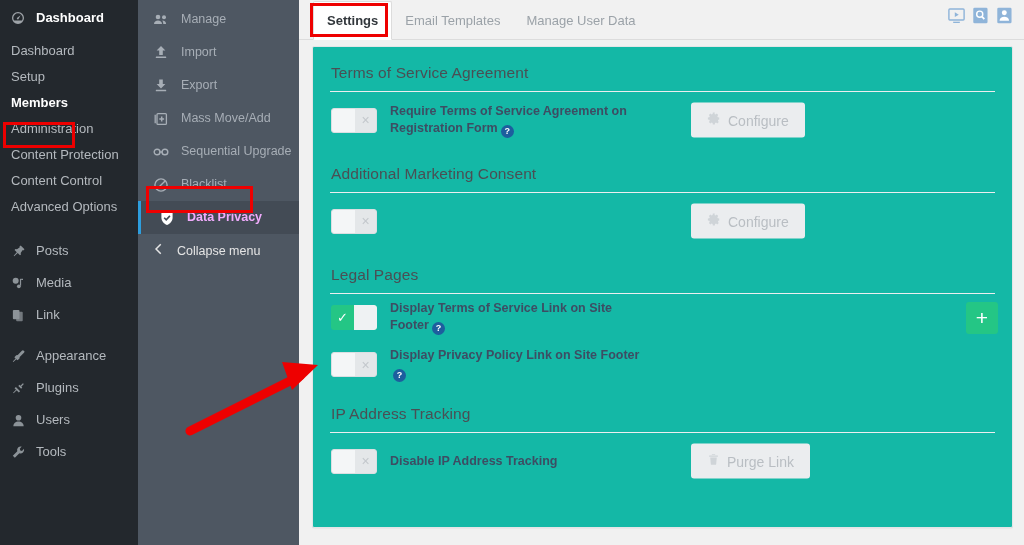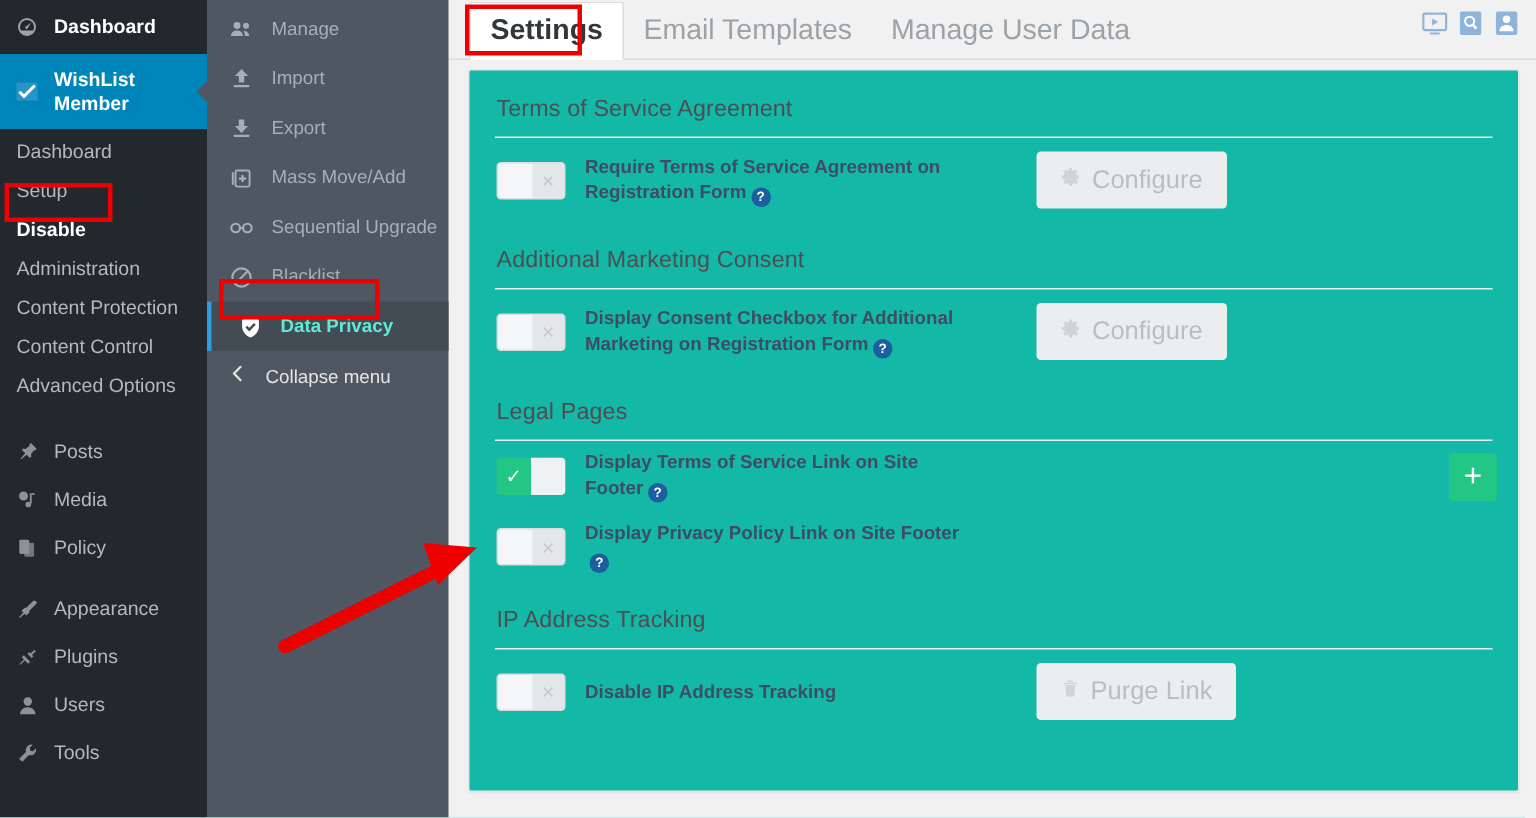--- a/index.html
+++ b/index.html
@@ -68,7 +68,7 @@
     border-bottom: 1px solid #dcdcdc; background: #f1f1f1; position: relative;
   }
   .tab {
-    display: flex; align-items: center; padding: 0 13px; font-size: 19px; color: #9ba2a8;
+    display: flex; align-items: center; padding: 0 13px; font-size: 13px; color: #9ba2a8;
     position: relative; top: 1px;
   }
   .tab.active {

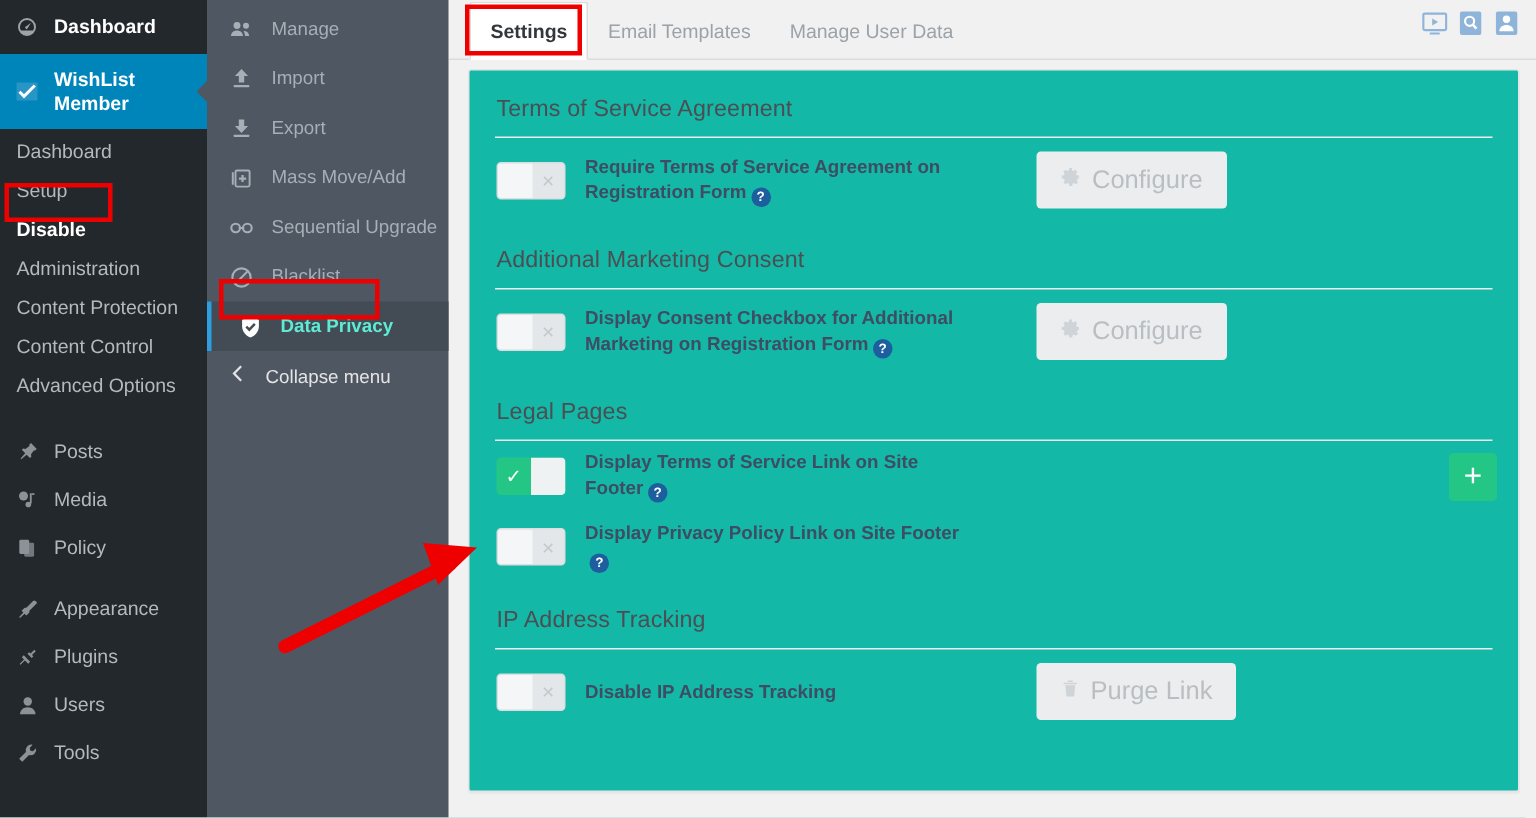--- a/index.html
+++ b/index.html
@@ -153,16 +153,6 @@
       <span>Dashboard</span>
     </div>
 
-    <div class="wp-item top active-blue">
-      <span class="ico">
-        <svg width="16" height="16" viewBox="0 0 16 16">
-            <rect x="1" y="2" width="14" height="12" fill="#4aa3cf" opacity=".55"></rect>
-            <path d="M3 8.2l3 3L13.2 4" stroke="#fff" stroke-width="2" fill="none"></path>
-          </svg>
-      </span>
-      <span>WishList Member</span>
-      <span class="wp-arrow-right"></span>
-    </div>
 
     <div class="wp-sub">
       <a>Dashboard</a>

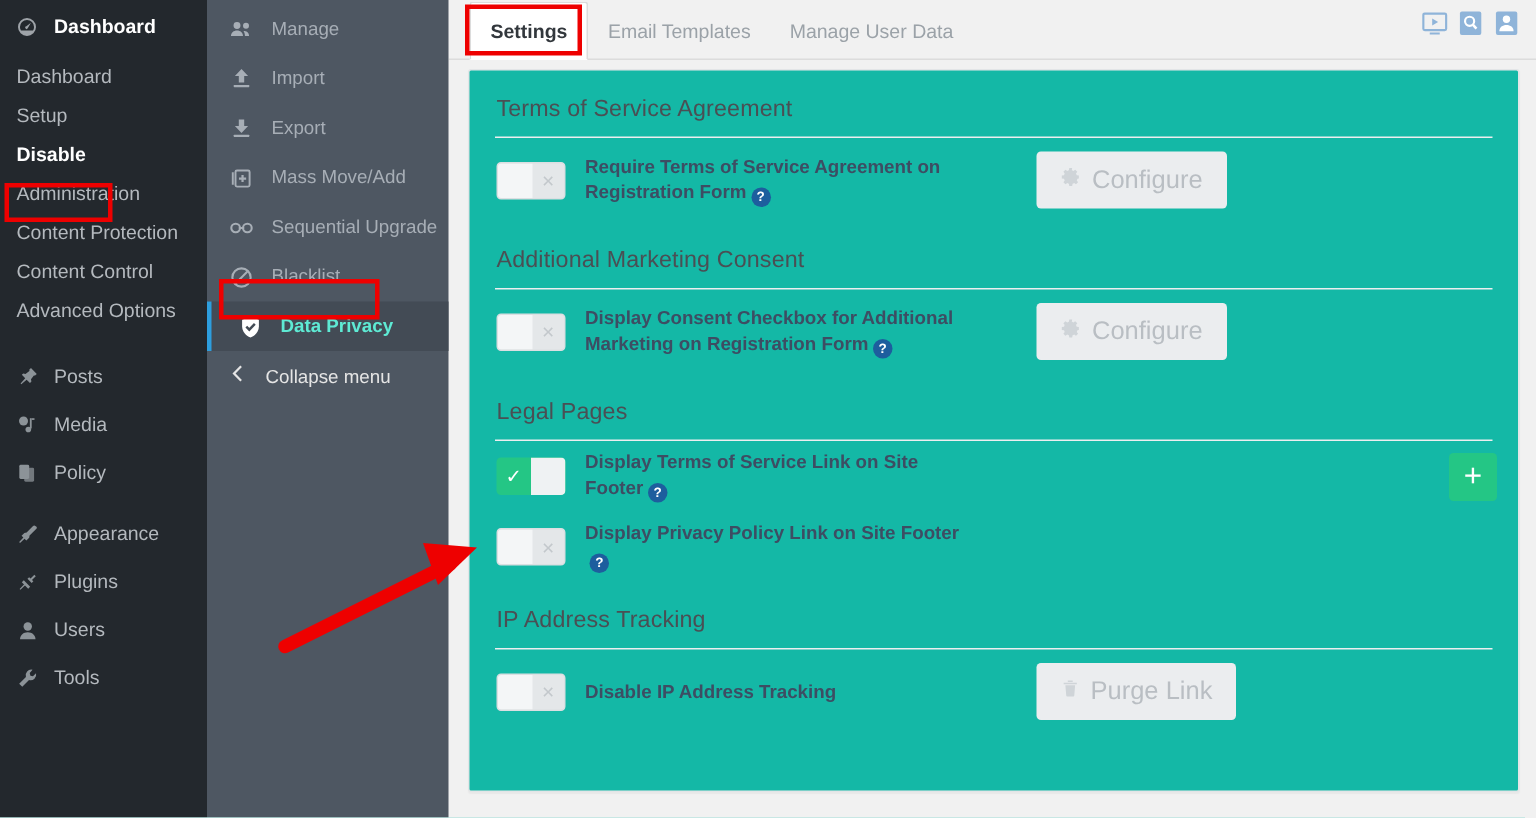--- a/index.html
+++ b/index.html
@@ -157,7 +157,7 @@
     <div class="wp-sub">
       <a>Dashboard</a>
       <a>Setup</a>
-      <a class="bold">Disable</a>
+      <a class="bold">Members</a>
       <a>Administration</a>
       <a>Content Protection</a>
       <a>Content Control</a>

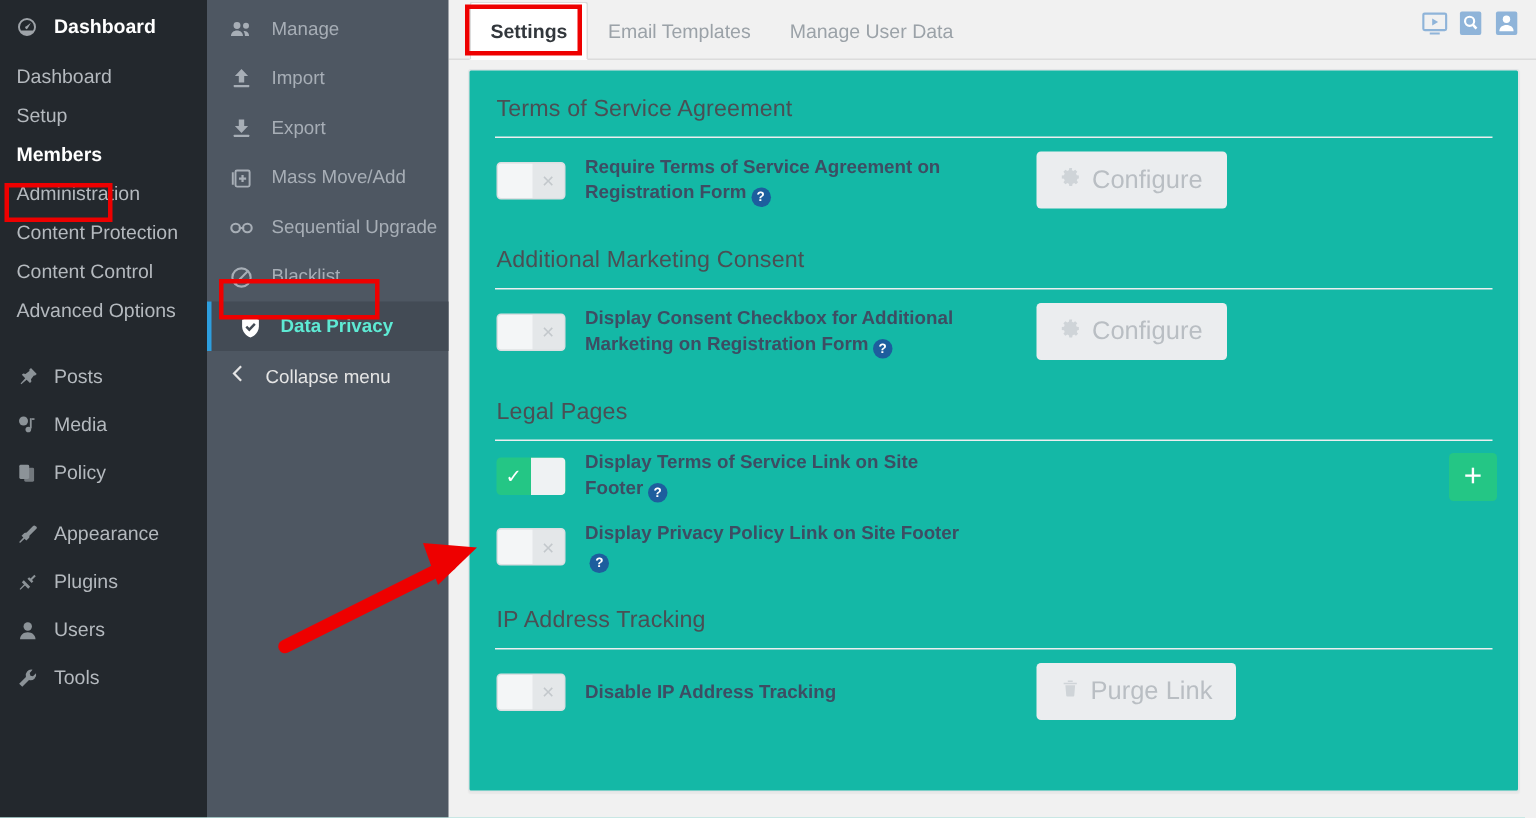--- a/index.html
+++ b/index.html
@@ -125,7 +125,7 @@
     position: absolute; left: 361px; top: 50%; transform: translateY(-50%);
     display: inline-flex; align-items: center; gap: 7px;
     background: #ebedef; border: none; border-radius: 3px;
-    padding: 9px 16px; color: #b9bec3; font-size: 17px;
+    padding: 9px 16px; color: #b9bec3; font-size: 14px;
   }
   .plusbtn {
     position: absolute; right: -3px; top: 50%; transform: translateY(-50%);

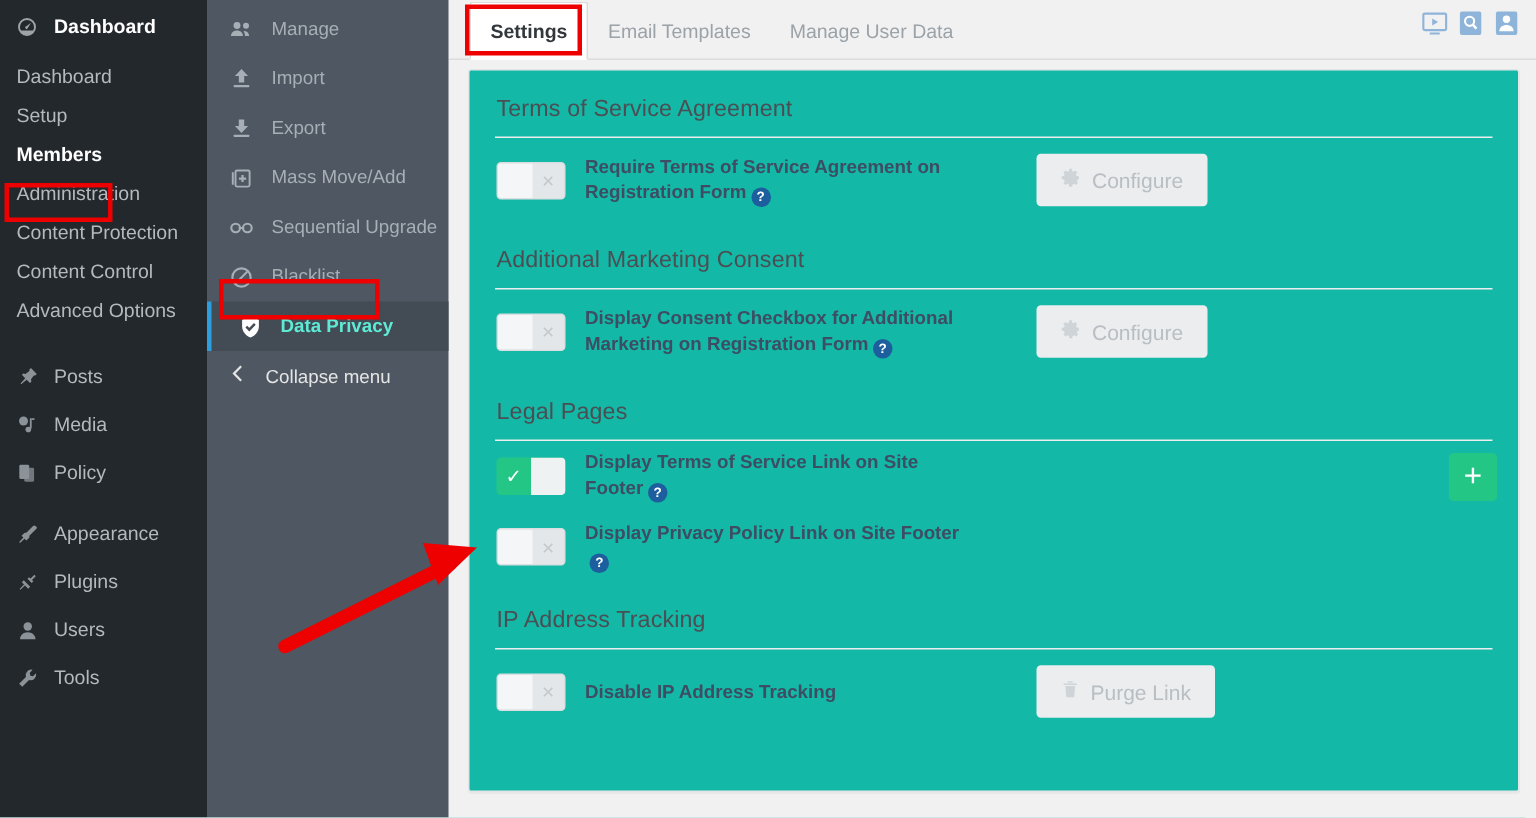--- a/index.html
+++ b/index.html
@@ -52,7 +52,7 @@
     padding: 8px 0 8px 14px; line-height: 15px; position: relative; color: #a7aeb6;
   }
   .plug-item .pico { width: 17px; height: 17px; flex: 0 0 17px; display: inline-flex; align-items: center; justify-content: center; }
-  .plug-item.sel { background: #434b55; color: #5eead4; font-weight: bold; padding-left: 20px; }
+  .plug-item.sel { background: #434b55; color: #f0abfc; font-weight: bold; padding-left: 20px; }
   .plug-item.sel .pico { color: #fff; }
   .plug-item.sel::before {
     content: ""; position: absolute; left: 0; top: 0; bottom: 0; width: 3px; background: #2d9ede;

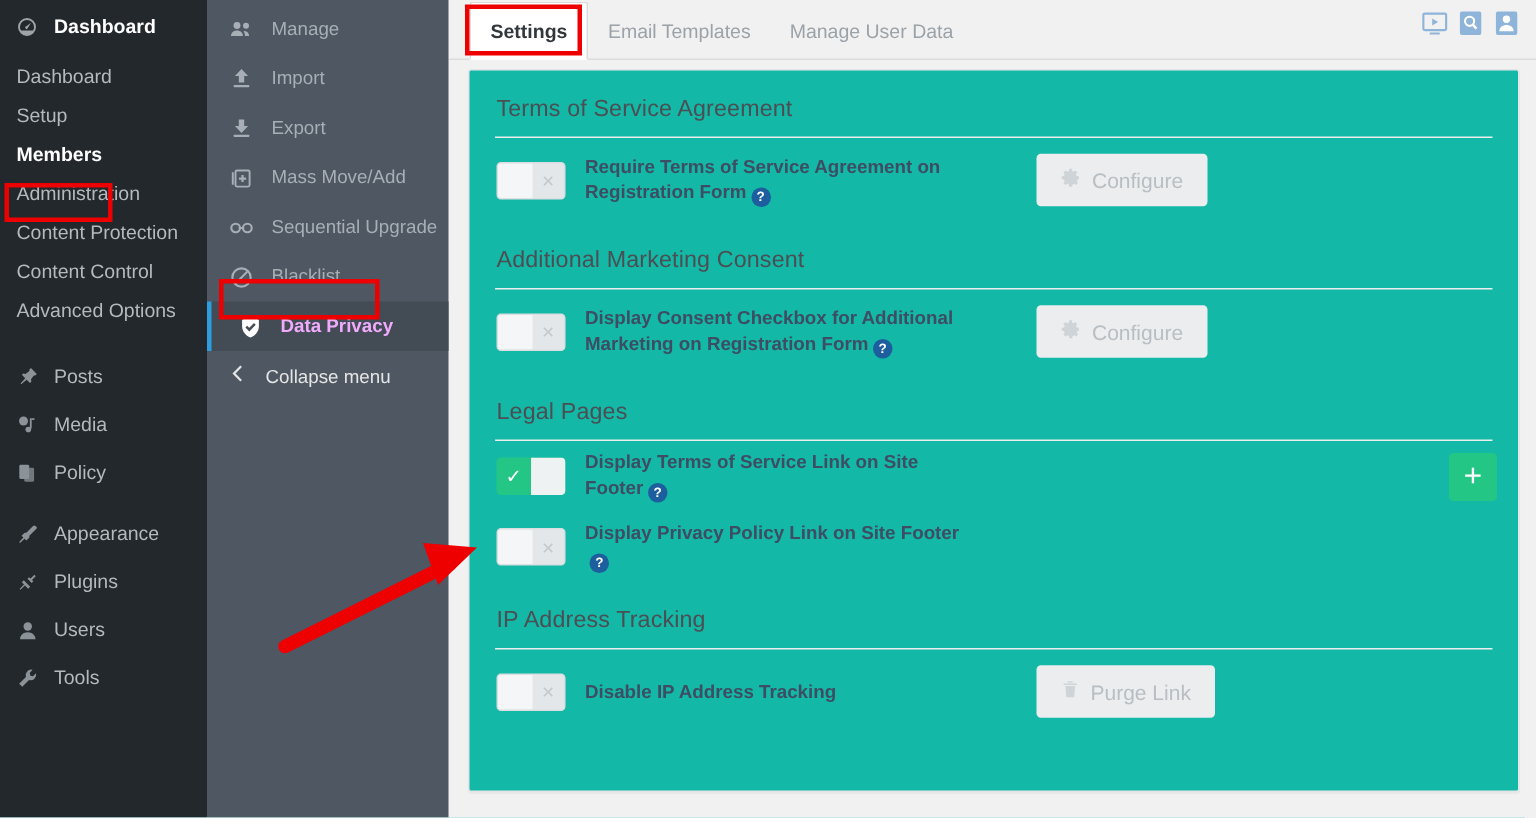--- a/index.html
+++ b/index.html
@@ -380,9 +380,6 @@
           <span class="knob"></span>
           <span class="mark">×</span>
         </div>
-        <div class="row-label">
-          <span>Display Consent Checkbox for Additional Marketing on Registration Form</span><span class="help">?</span>
-        </div>
         <div class="act-btn">
           <span>
             <svg width="14" height="14" viewBox="0 0 16 16" fill="#cfd4d8">

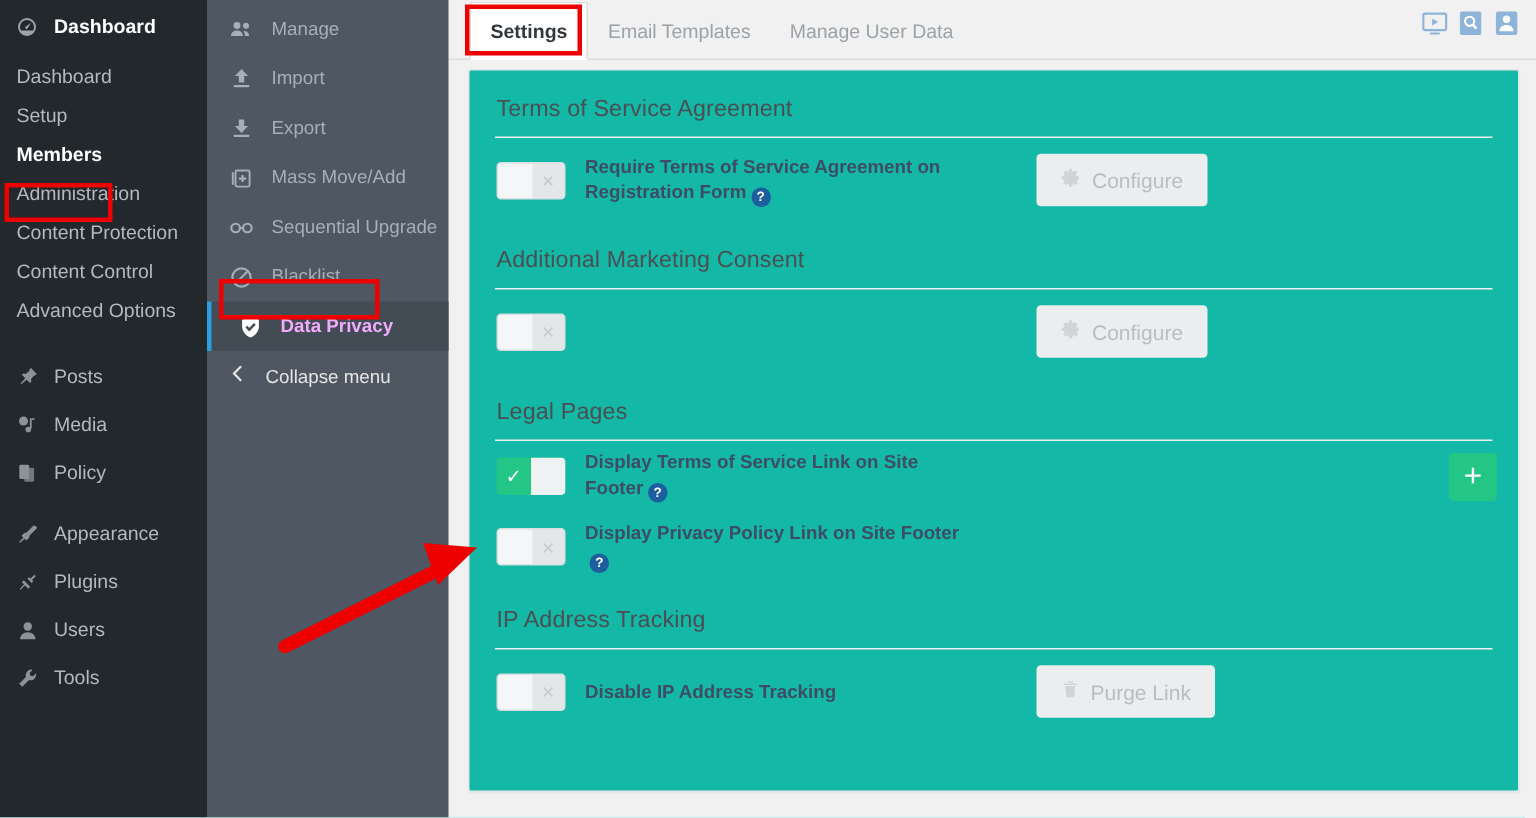--- a/index.html
+++ b/index.html
@@ -192,7 +192,7 @@
             <rect x="5.5" y="4" width="7" height="10" rx="1" opacity=".75"></rect>
           </svg>
       </span>
-      <span>Policy</span>
+      <span>Link</span>
     </div>
 
     <div class="wp-gap"></div>

